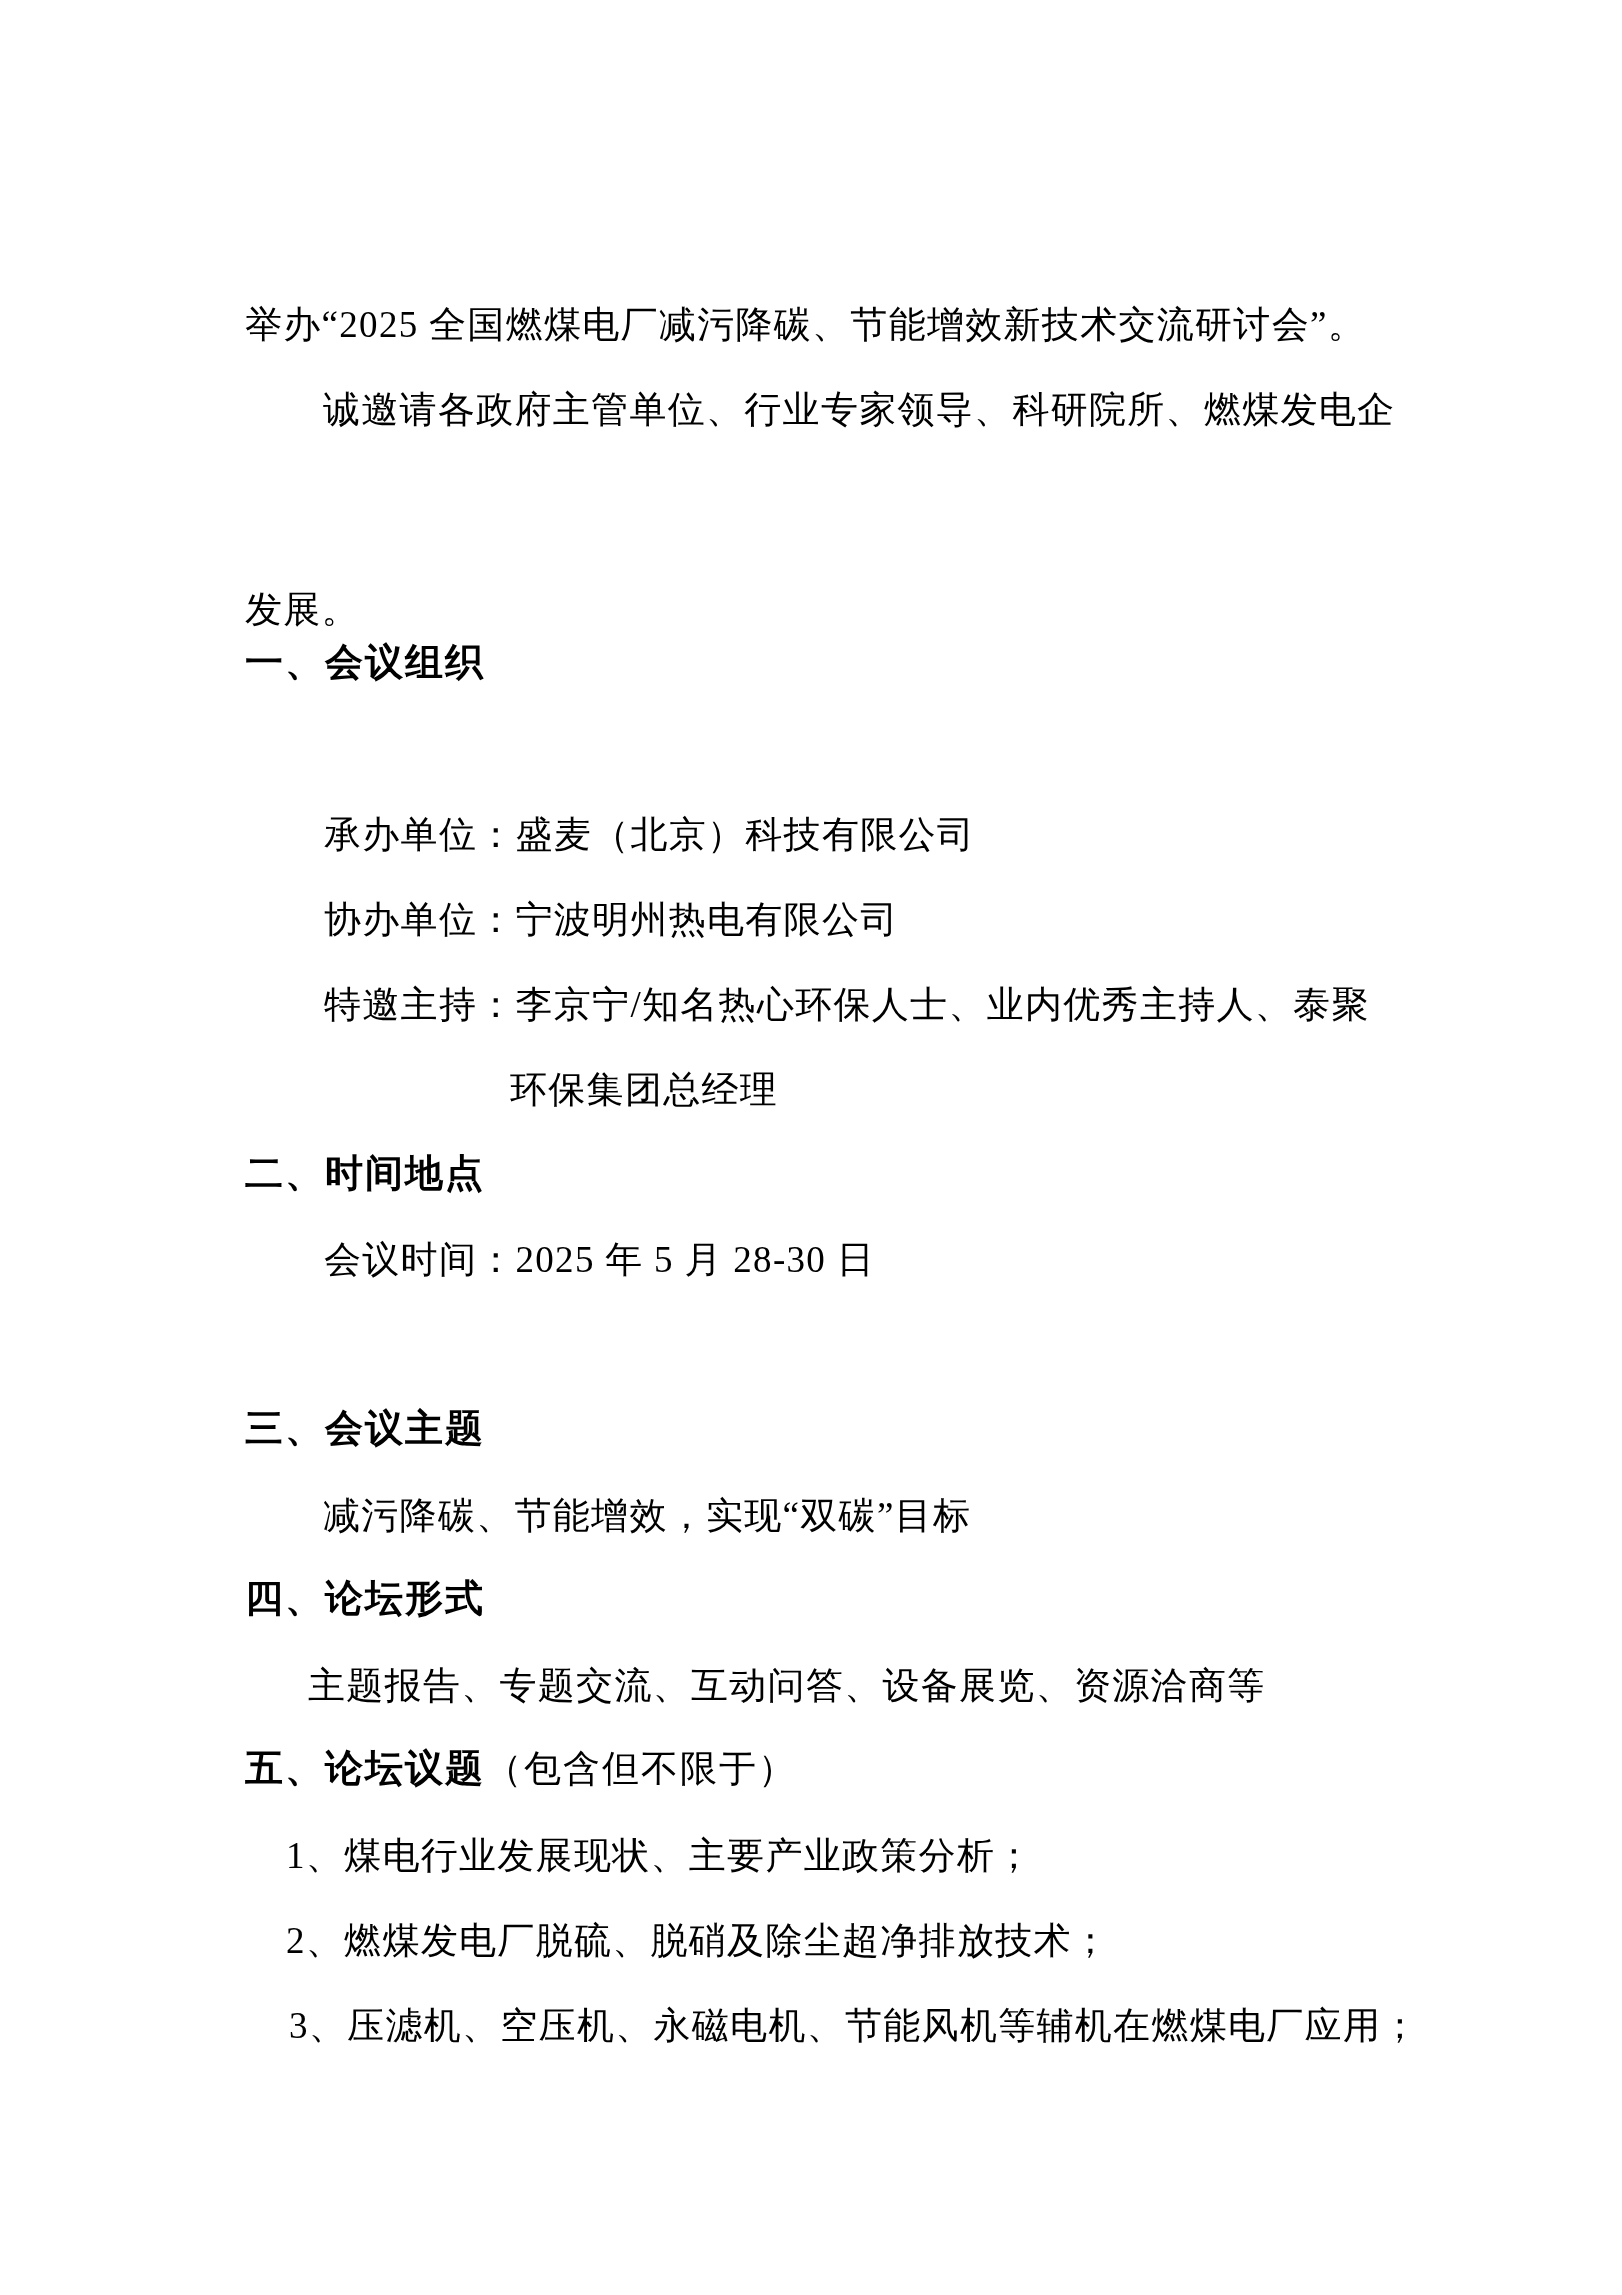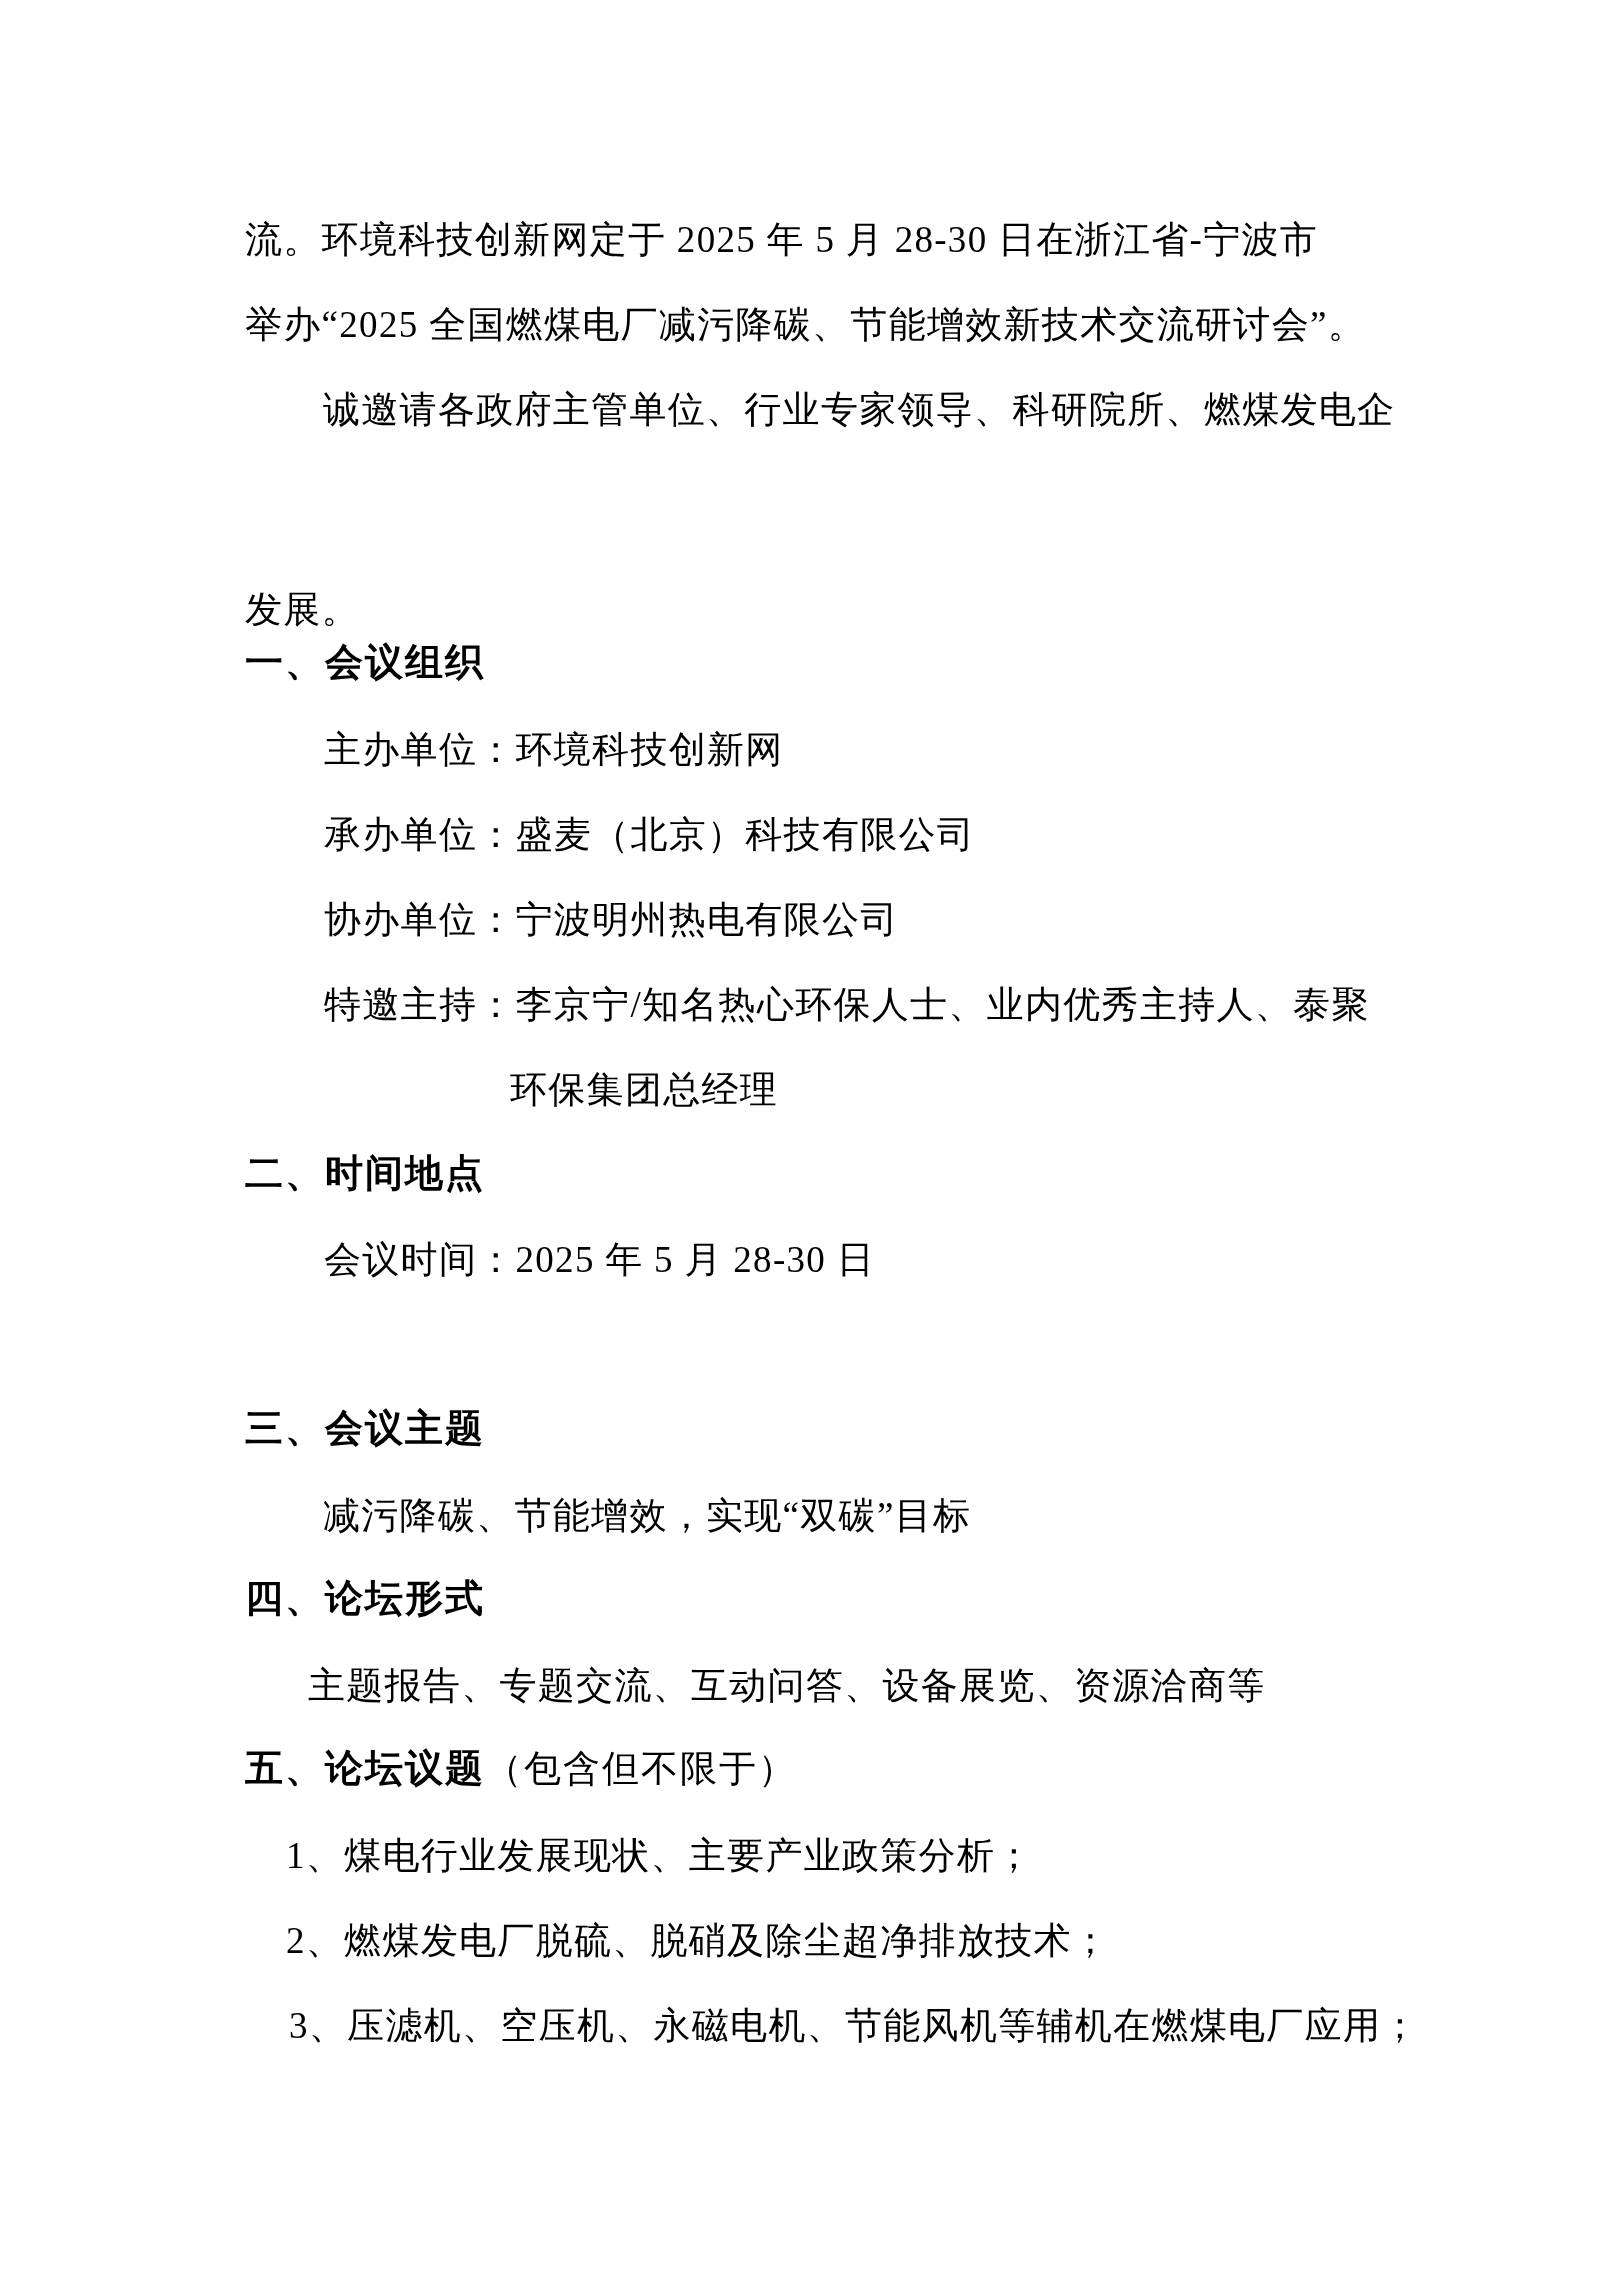--- a/index.html
+++ b/index.html
@@ -39,7 +39,6 @@
 
 <div class="page">
 
-  <div class="line" style="left:245px; top:221px;">流。环境科技创新网定于 2025 年 5 月 28-30 日在浙江省-宁波市</div>
   <div class="line" style="left:245px; top:306px;">举办“2025 全国燃煤电厂减污降碳、节能增效新技术交流研讨会”。</div>
 
   <div class="line" style="left:323px; top:391px;">诚邀请各政府主管单位、行业专家领导、科研院所、燃煤发电企</div>

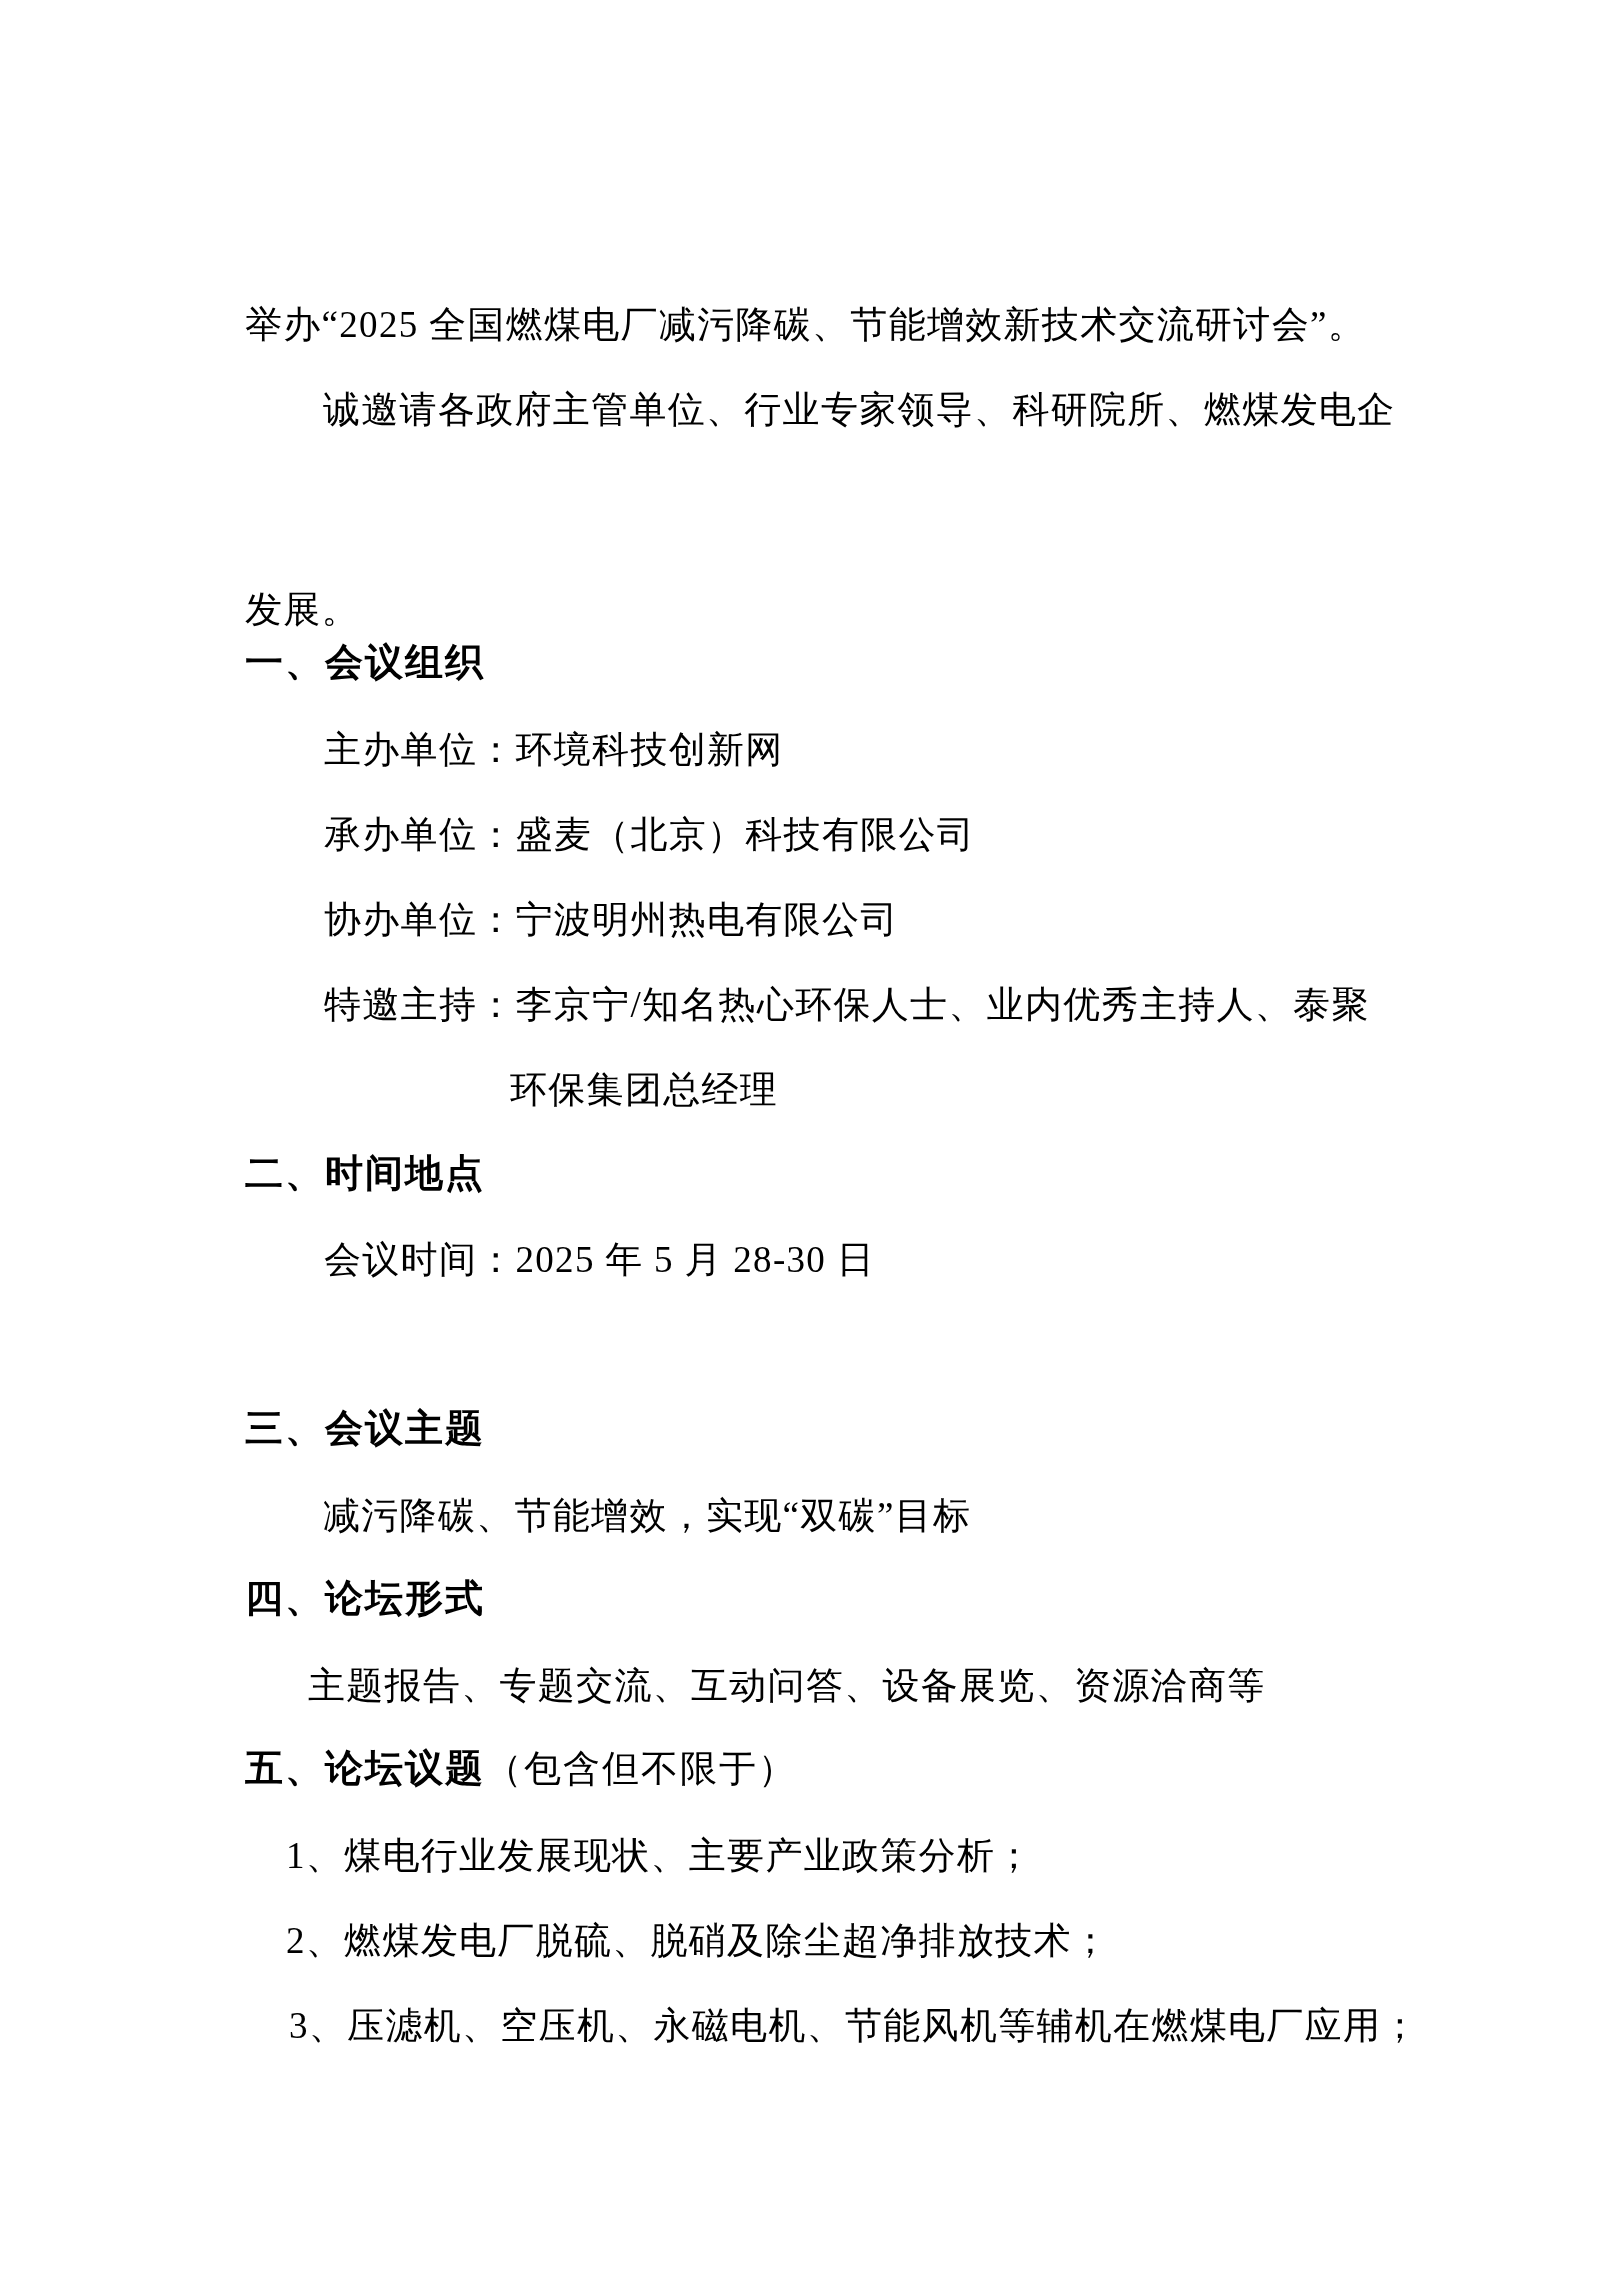--- a/index.html
+++ b/index.html
@@ -45,7 +45,6 @@
   <div class="line" style="left:245px; top:561px;margin-top:30px;">发展。</div>
 
   <div class="line heading" style="left:245px; top:643px;">一、会议组织</div>
-  <div class="line" style="left:324px; top:731px;">主办单位：环境科技创新网</div>
   <div class="line" style="left:324px; top:816px;">承办单位：盛麦（北京）科技有限公司</div>
   <div class="line" style="left:324px; top:901px;">协办单位：宁波明州热电有限公司</div>
   <div class="line" style="left:324px; top:986px;">特邀主持：李京宁/知名热心环保人士、业内优秀主持人、泰聚</div>

